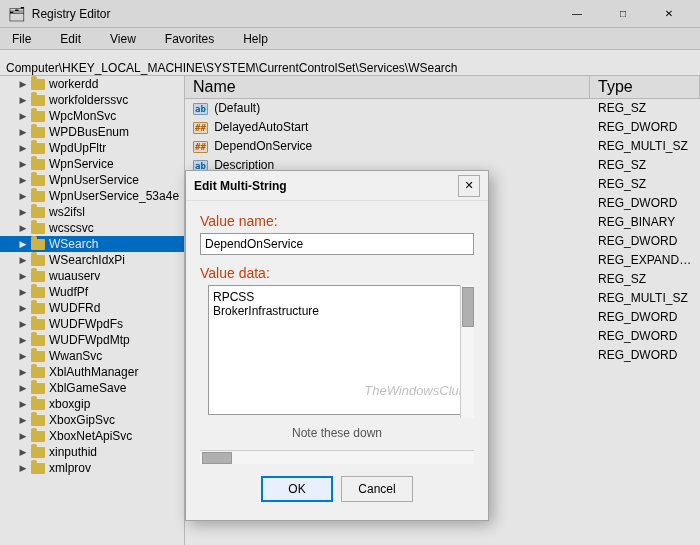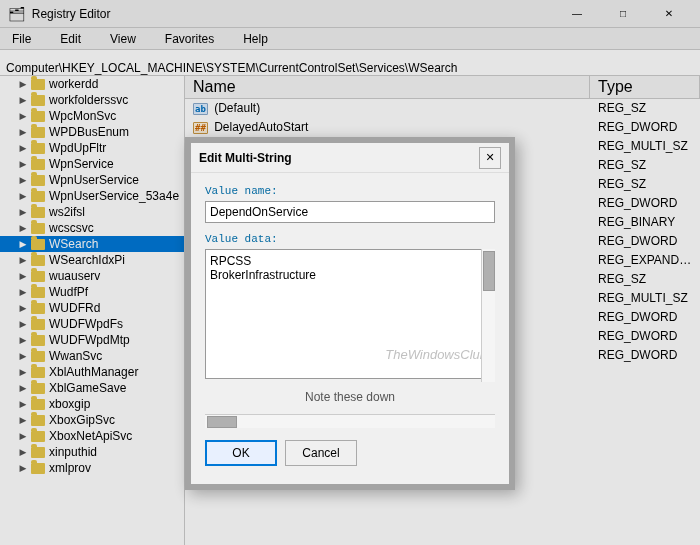--- a/index.html
+++ b/index.html
@@ -183,11 +183,11 @@
     
     .dialog {
       background: #f0f0f0;
-      border: 6px solid #a3a3a3;
+      border: 1px solid #a3a3a3;
       box-shadow: 4px 4px 15px rgba(0,0,0,0.3);
-      width: 330px;
+      width: 304px;
       position: absolute;
-      top: 137px;
+      top: 170px;
       left: 185px;
     }
     .dialog-title-bar {

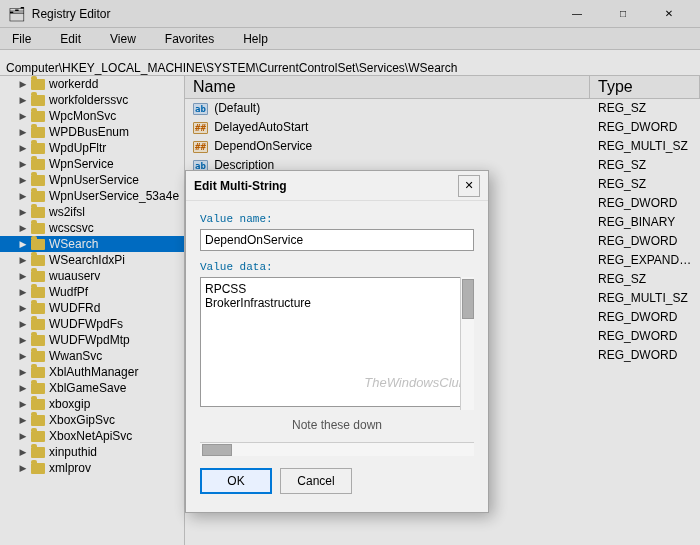--- a/index.html
+++ b/index.html
@@ -216,10 +216,9 @@
       padding: 12px 14px 10px;
     }
     .dialog-label {
-      font-size: 11px;
+      font-size: 14px;
       margin-bottom: 4px;
-      color: #0369a1;
-      font-family: Liberation Mono, monospace;
+      color: #c2410c;
     }
     .dialog-input {
       width: 100%;

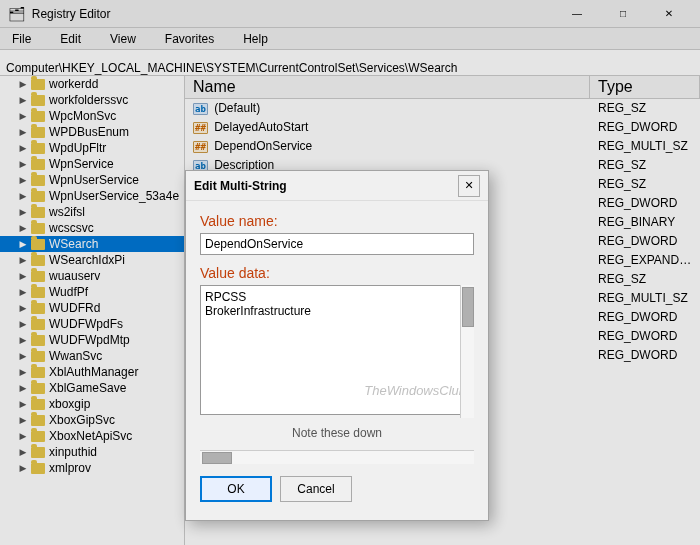--- a/index.html
+++ b/index.html
@@ -232,6 +232,7 @@
     .dialog-textarea-container {
       position: relative;
       margin-bottom: 8px;
+      margin-left: 8px;
     }
     .dialog-textarea {
       width: 100%;

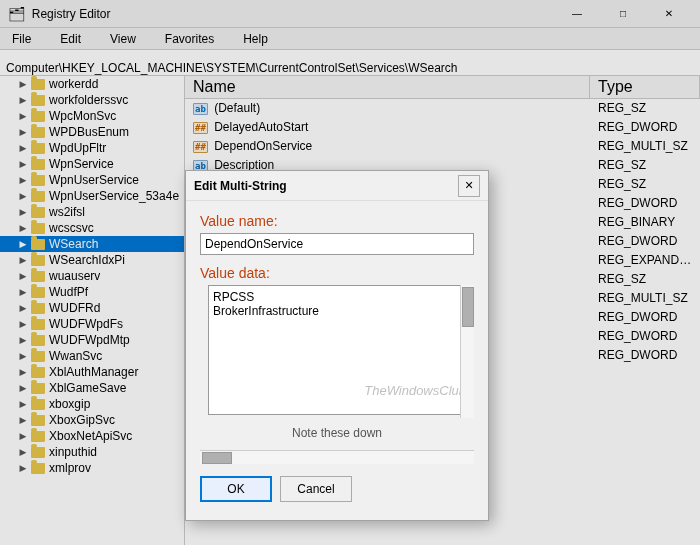--- a/index.html
+++ b/index.html
@@ -292,6 +292,7 @@
     }
     .dialog-buttons {
       display: flex;
+      justify-content: center;
       gap: 8px;
       padding: 4px 0 8px;
     }

